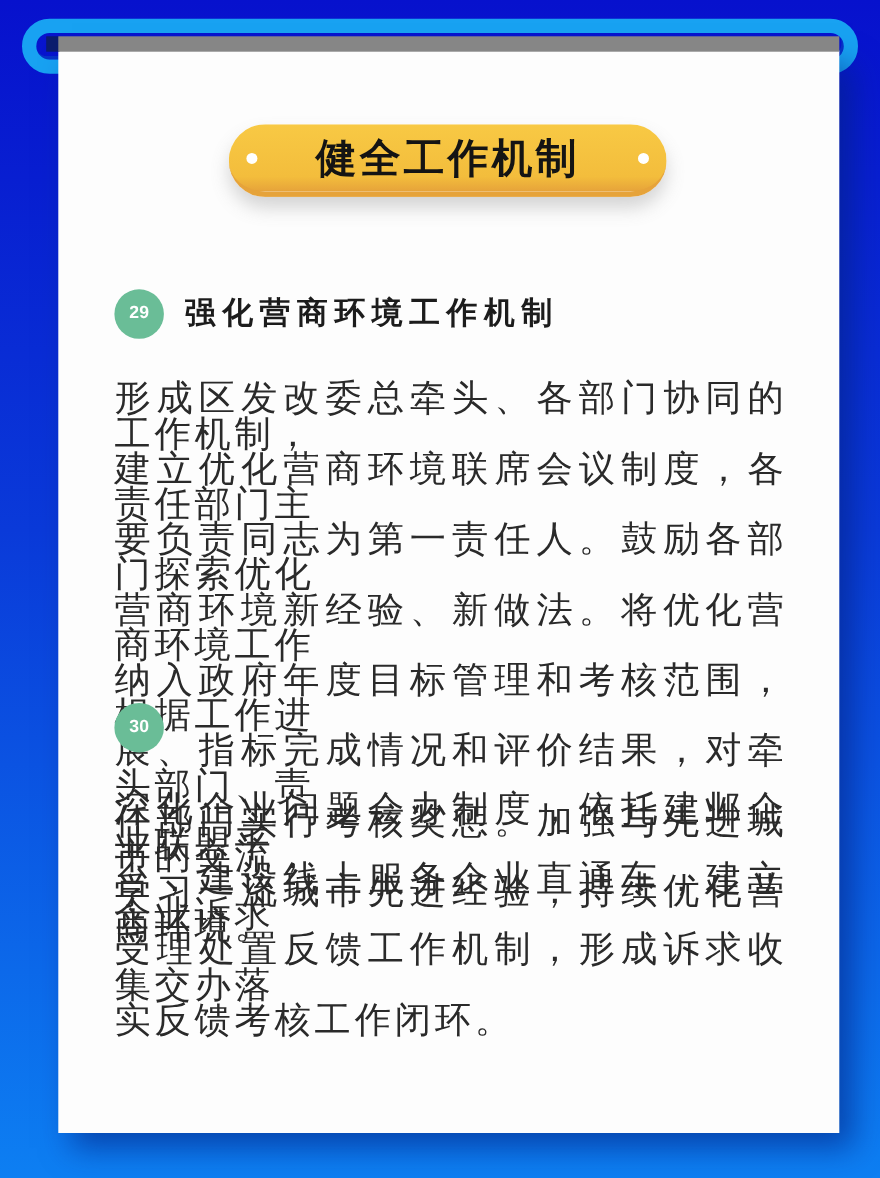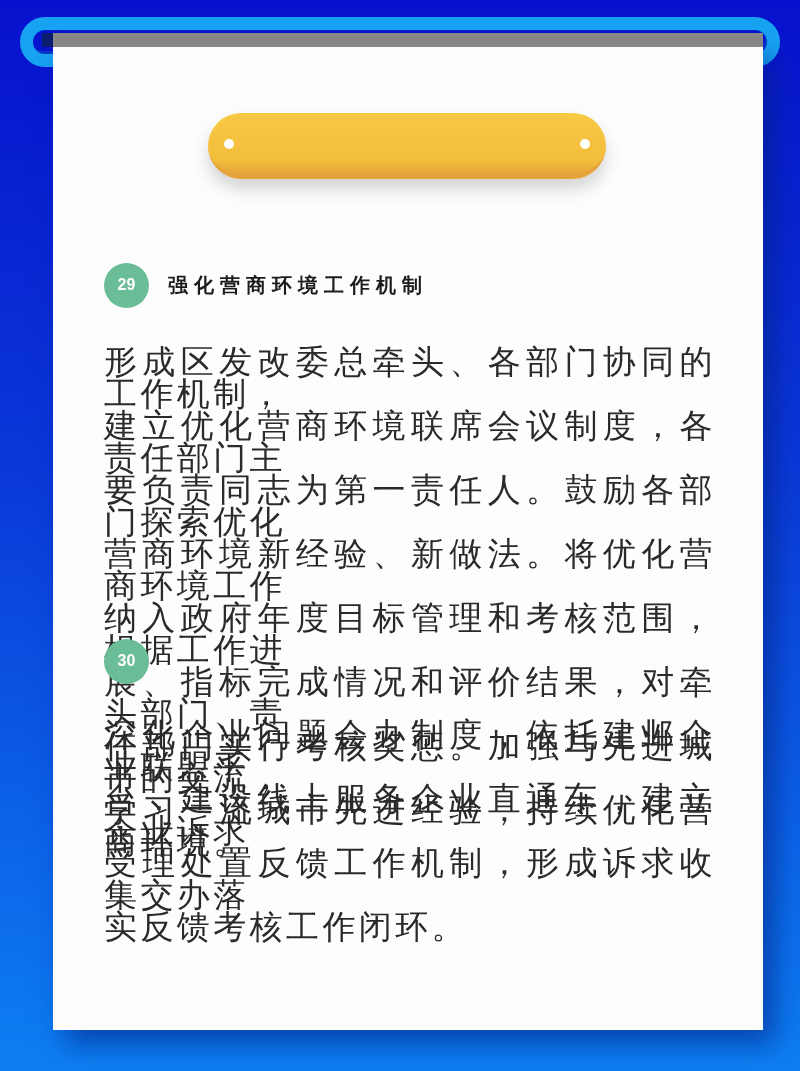--- a/index.html
+++ b/index.html
@@ -150,6 +150,7 @@
 
     <div class="banner">
       <span class="banner-dot"></span>
+      <span class="banner-title">健全工作机制</span>
       <span class="banner-dot"></span>
     </div>
 

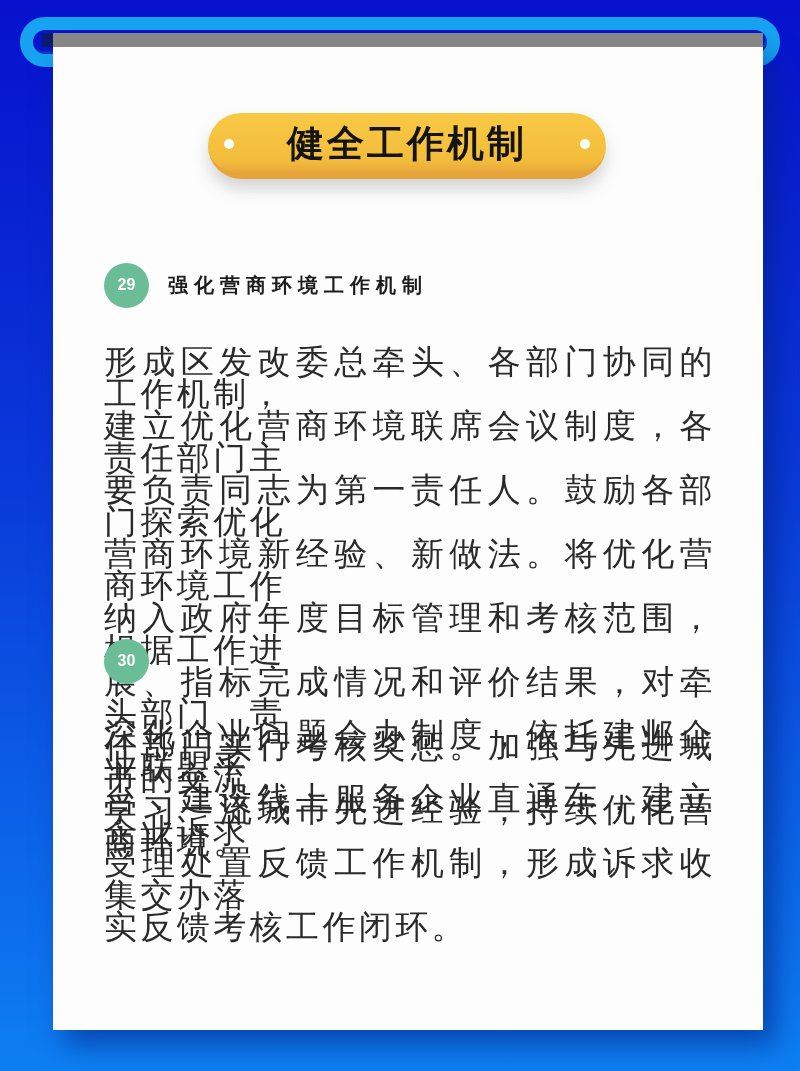--- a/index.html
+++ b/index.html
@@ -116,7 +116,7 @@
     margin-right: 19px;
   }
   .sec-title {
-    font-size: 20px;
+    font-size: 28px;
     font-weight: 800;
     letter-spacing: 6px;
     color: var(--text-dark);

